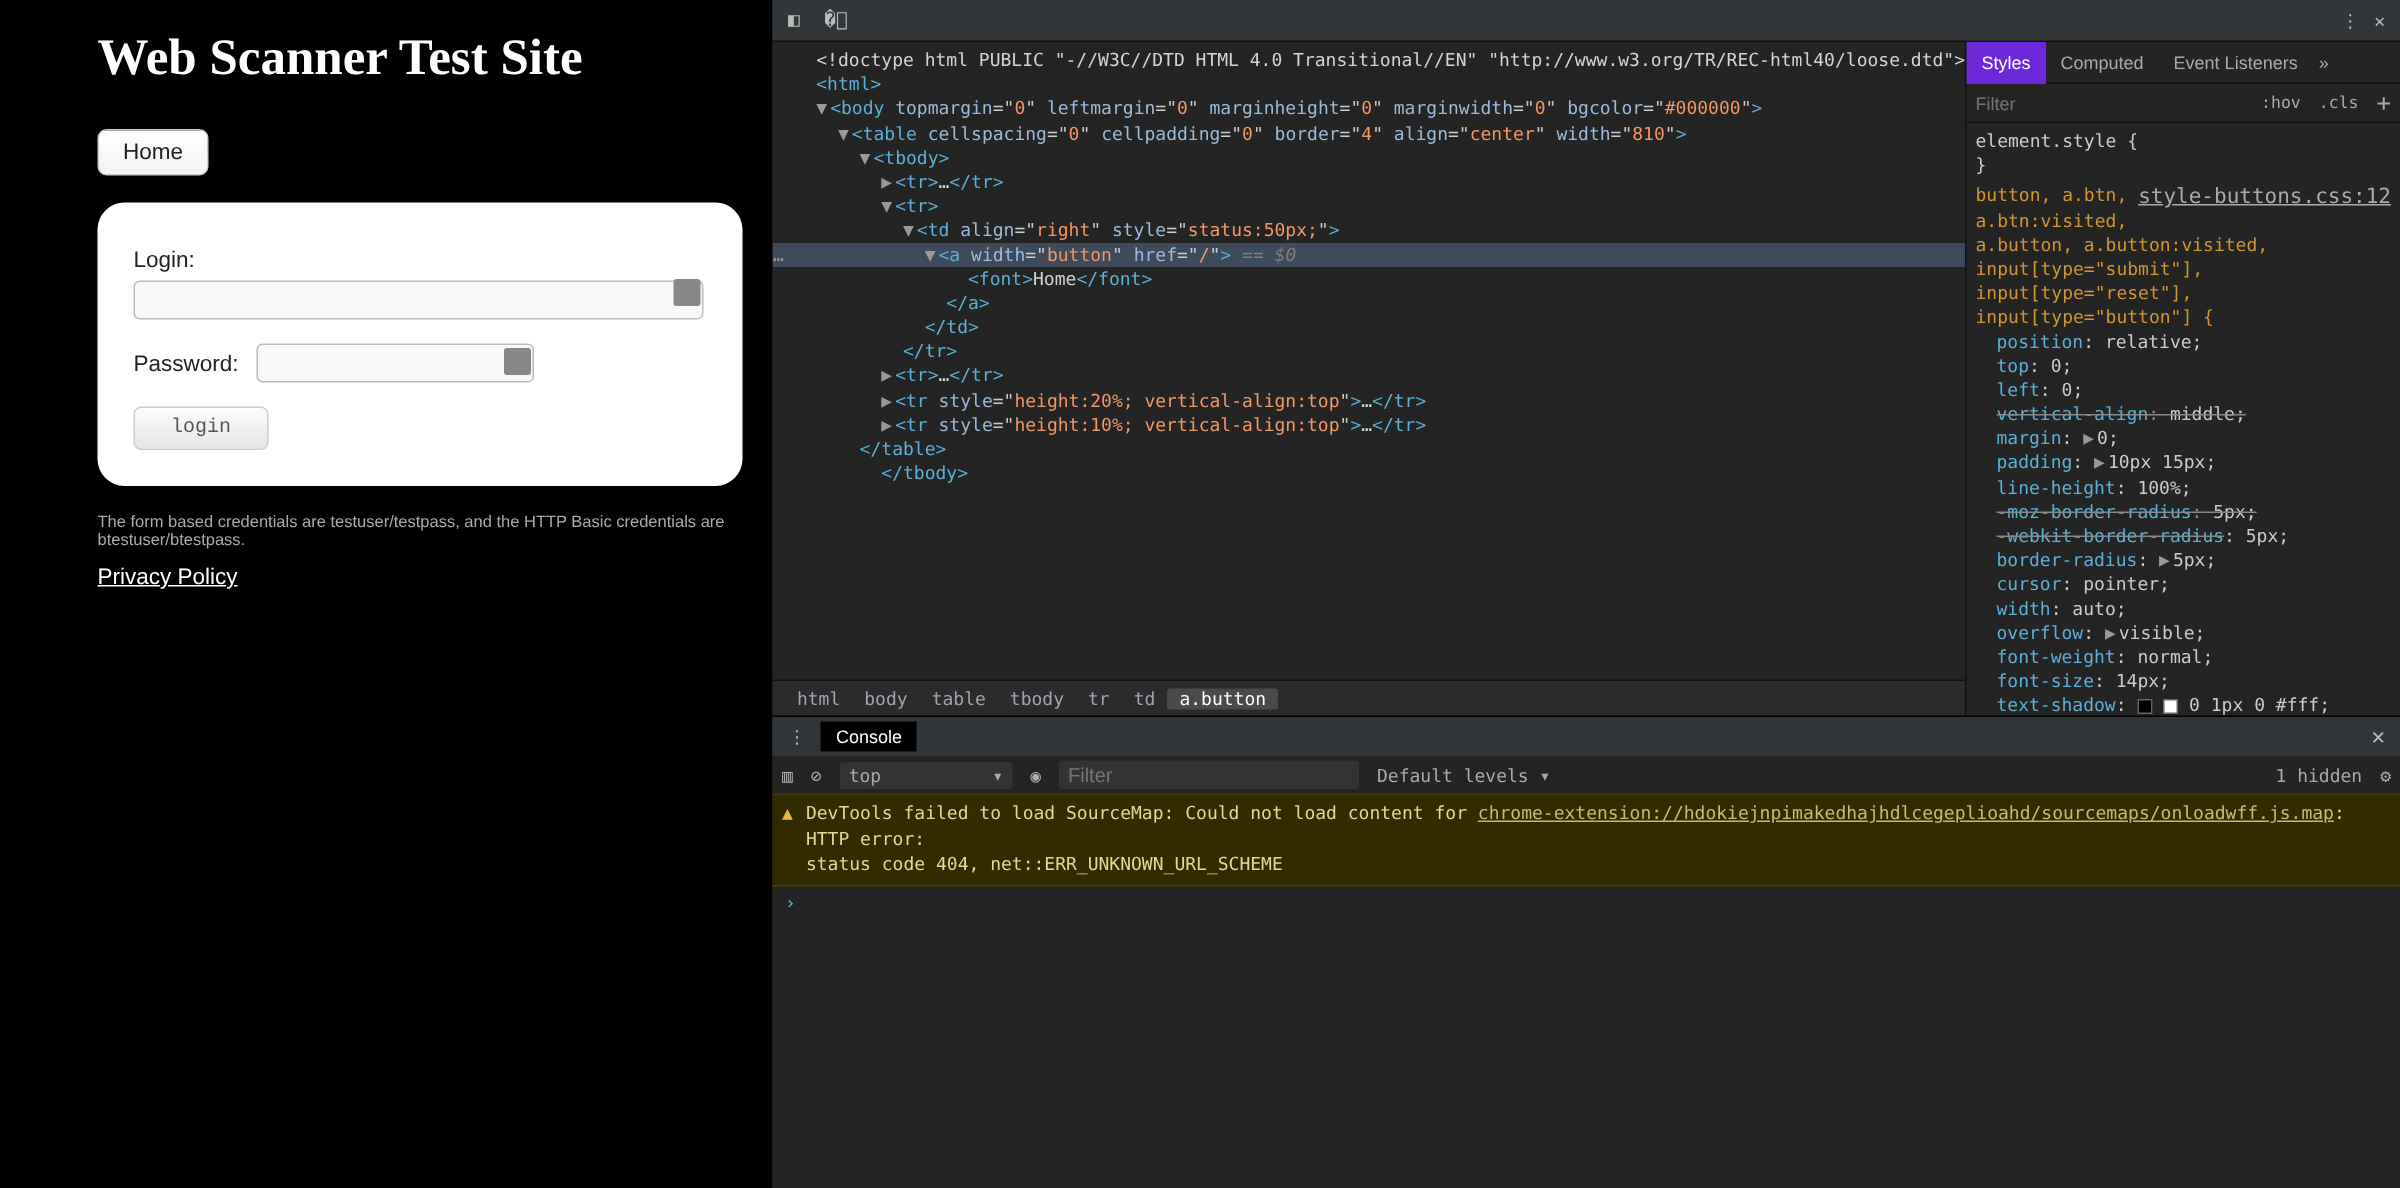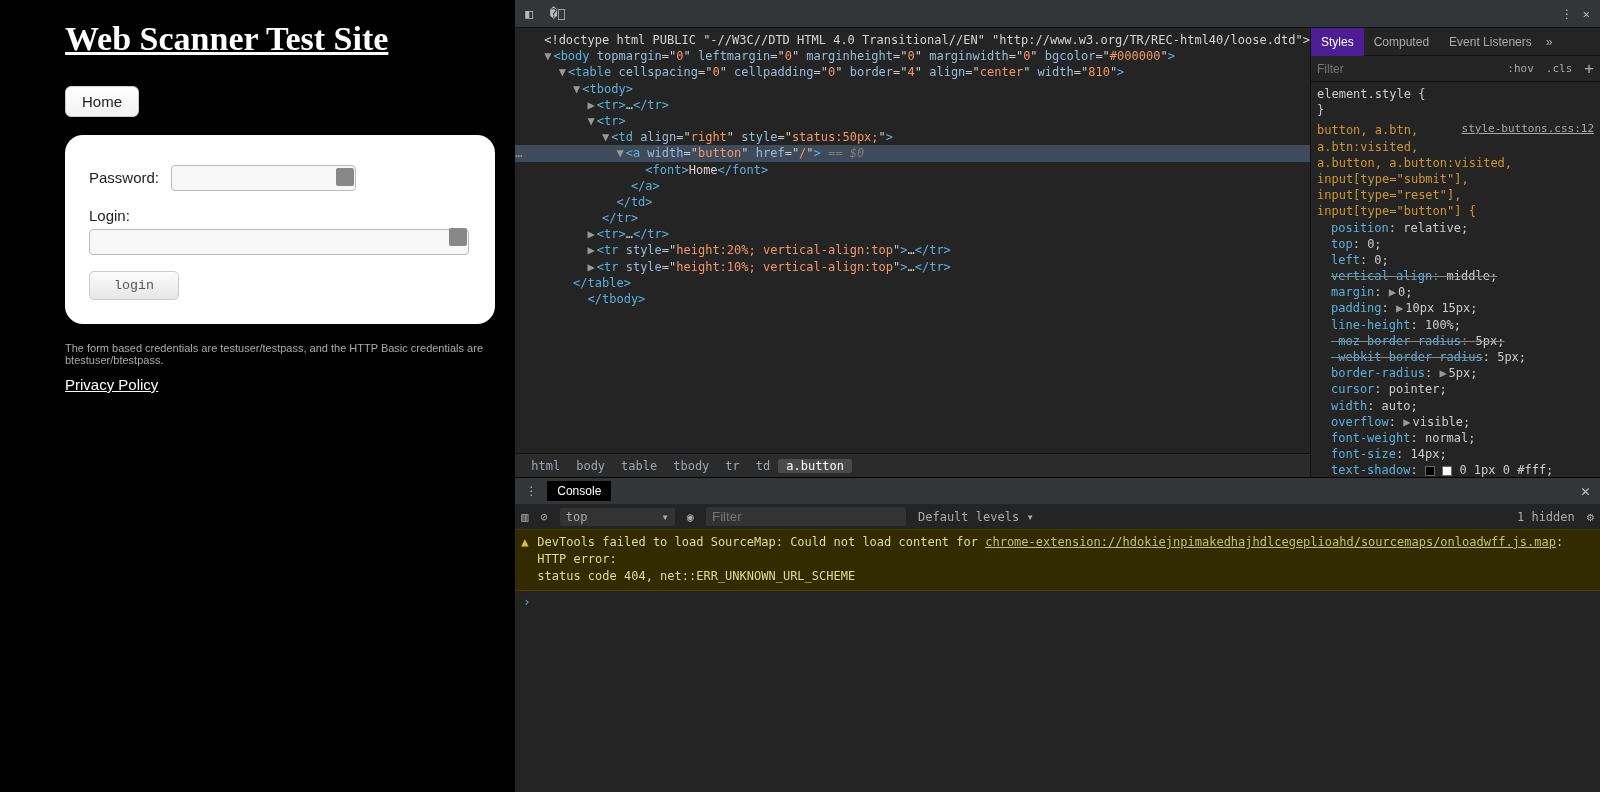--- a/index.html
+++ b/index.html
@@ -23,7 +23,6 @@
   font-weight: bold;
   margin-bottom: 28px;
   font-family: Georgia, serif;
-  text-decoration: underline;
 }
 .home-btn {
   display: inline-block;

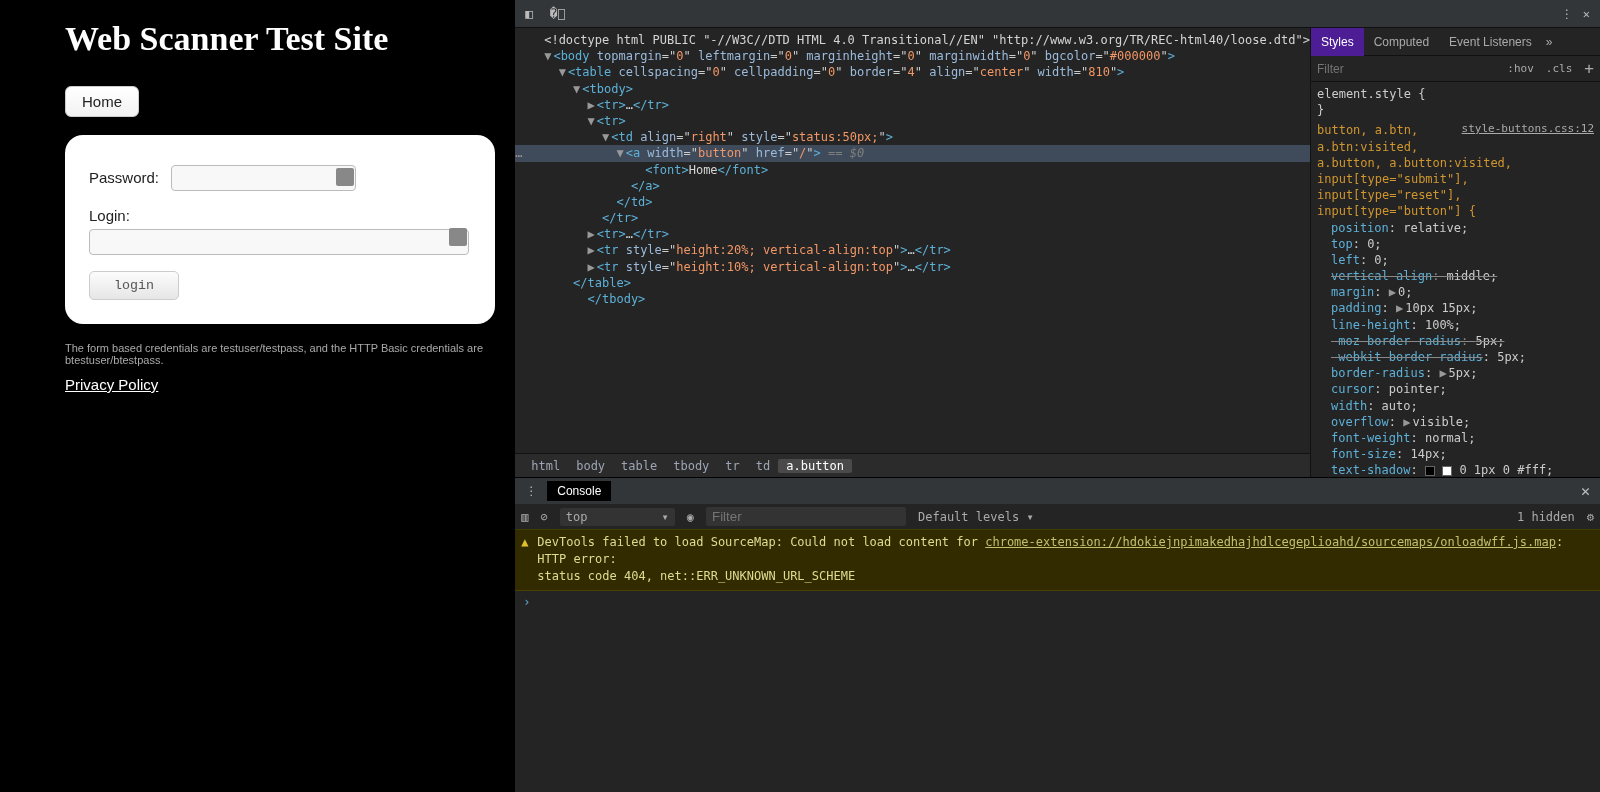--- a/index.html
+++ b/index.html
@@ -141,7 +141,7 @@
   font-size: 12px;
 }
 .styles-tabs .stab { padding: 0 10px; line-height: 28px; cursor: pointer; color: #aaa; }
-.styles-tabs .stab.active { background: #4c1d95; color: #fff; }
+.styles-tabs .stab.active { background: #6d28d9; color: #fff; }
 .styles-tabs .more { margin-left: 4px; color: #aaa; }
 .filter-row {
   height: 26px;

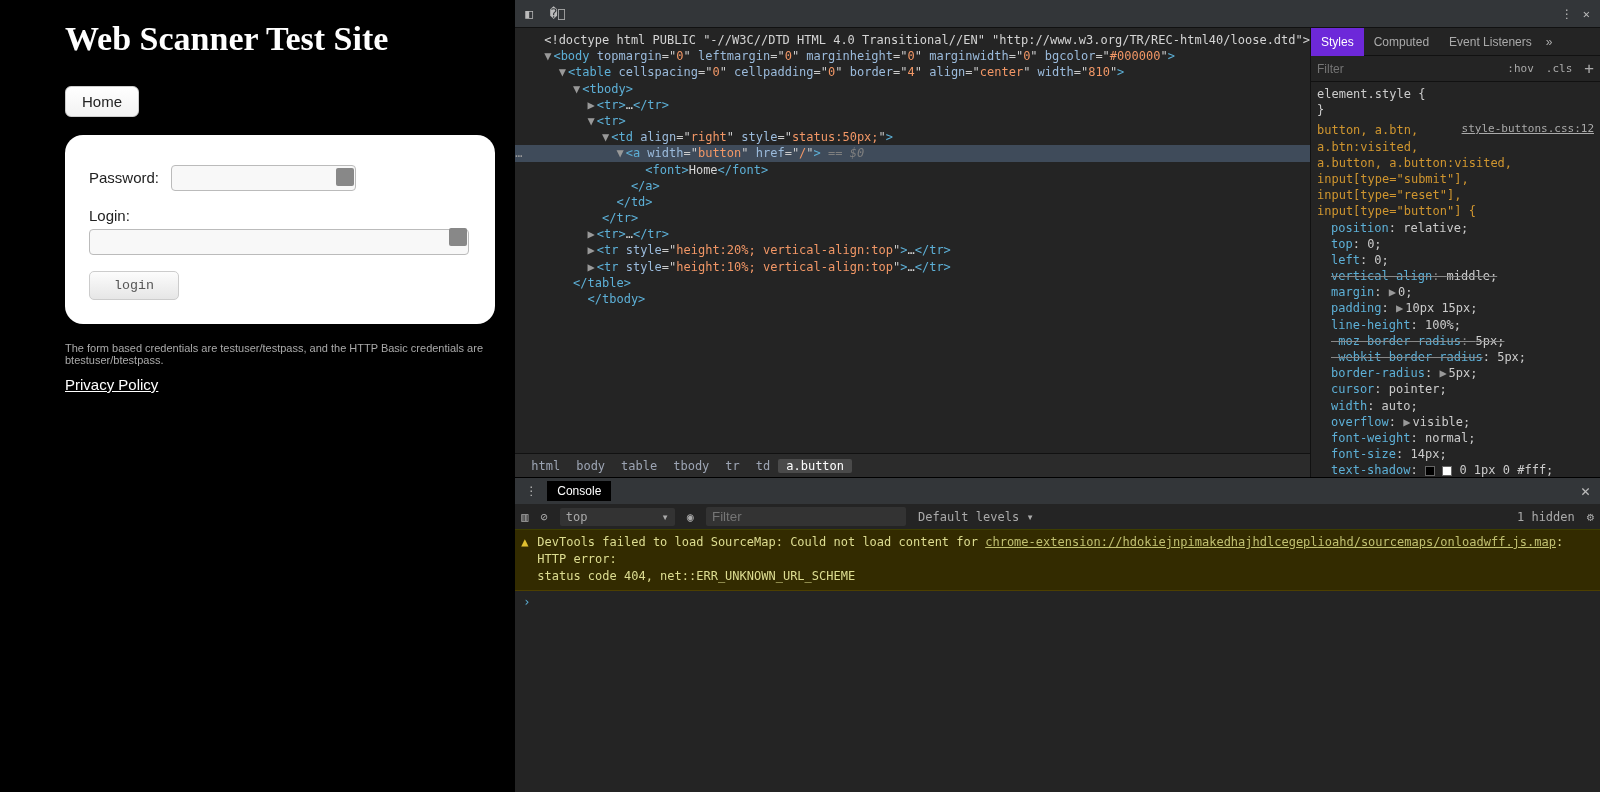--- a/index.html
+++ b/index.html
@@ -260,6 +260,7 @@
     <div class="dom-col">
       <div class="dom-tree" id="dom-tree">
           <div class="ln">    <span class="txt">&lt;!doctype html PUBLIC "-//W3C//DTD HTML 4.0 Transitional//EN" "http://www.w3.org/TR/REC-html40/loose.dtd"&gt;</span></div>
+          <div class="ln">    <span class="tag">&lt;html&gt;</span></div>
           <div class="ln">    <span class="tri">▼</span><span class="tag">&lt;body</span> <span class="attr">topmargin</span>="<span class="str">0</span>" <span class="attr">leftmargin</span>="<span class="str">0</span>" <span class="attr">marginheight</span>="<span class="str">0</span>" <span class="attr">marginwidth</span>="<span class="str">0</span>" <span class="attr">bgcolor</span>="<span class="str">#000000</span>"<span class="tag">&gt;</span></div>
           <div class="ln">      <span class="tri">▼</span><span class="tag">&lt;table</span> <span class="attr">cellspacing</span>="<span class="str">0</span>" <span class="attr">cellpadding</span>="<span class="str">0</span>" <span class="attr">border</span>="<span class="str">4</span>" <span class="attr">align</span>="<span class="str">center</span>" <span class="attr">width</span>="<span class="str">810</span>"<span class="tag">&gt;</span></div>
           <div class="ln">        <span class="tri">▼</span><span class="tag">&lt;tbody&gt;</span></div>

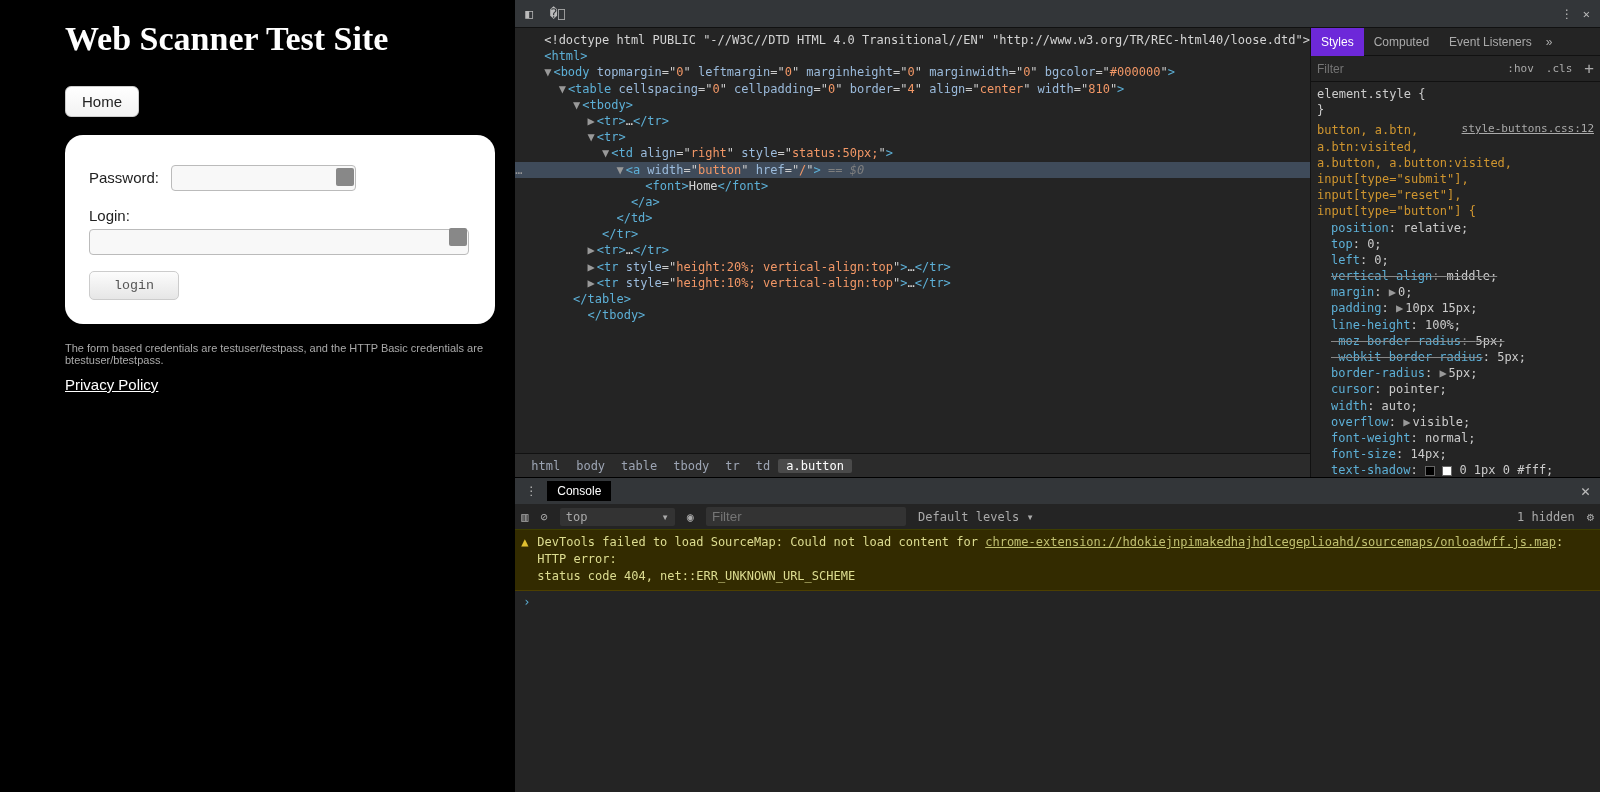--- a/index.html
+++ b/index.html
@@ -167,7 +167,7 @@
 .styles-body { flex: 1; overflow: hidden; padding: 4px 6px; line-height: 1.35; font-size: 12px; }
 .el-style { color: #ccc; }
 .selector { color: #d0962f; }
-.src-link { color: #aaa; float: right; text-decoration: underline; font-size: 11px; }
+.src-link { color: #aaa; float: right; text-decoration: underline; font-size: 14px; }
 .prop { color: #5db0d7; }
 .val { color: #ccc; }
 .strike { text-decoration: line-through; color: #888; }

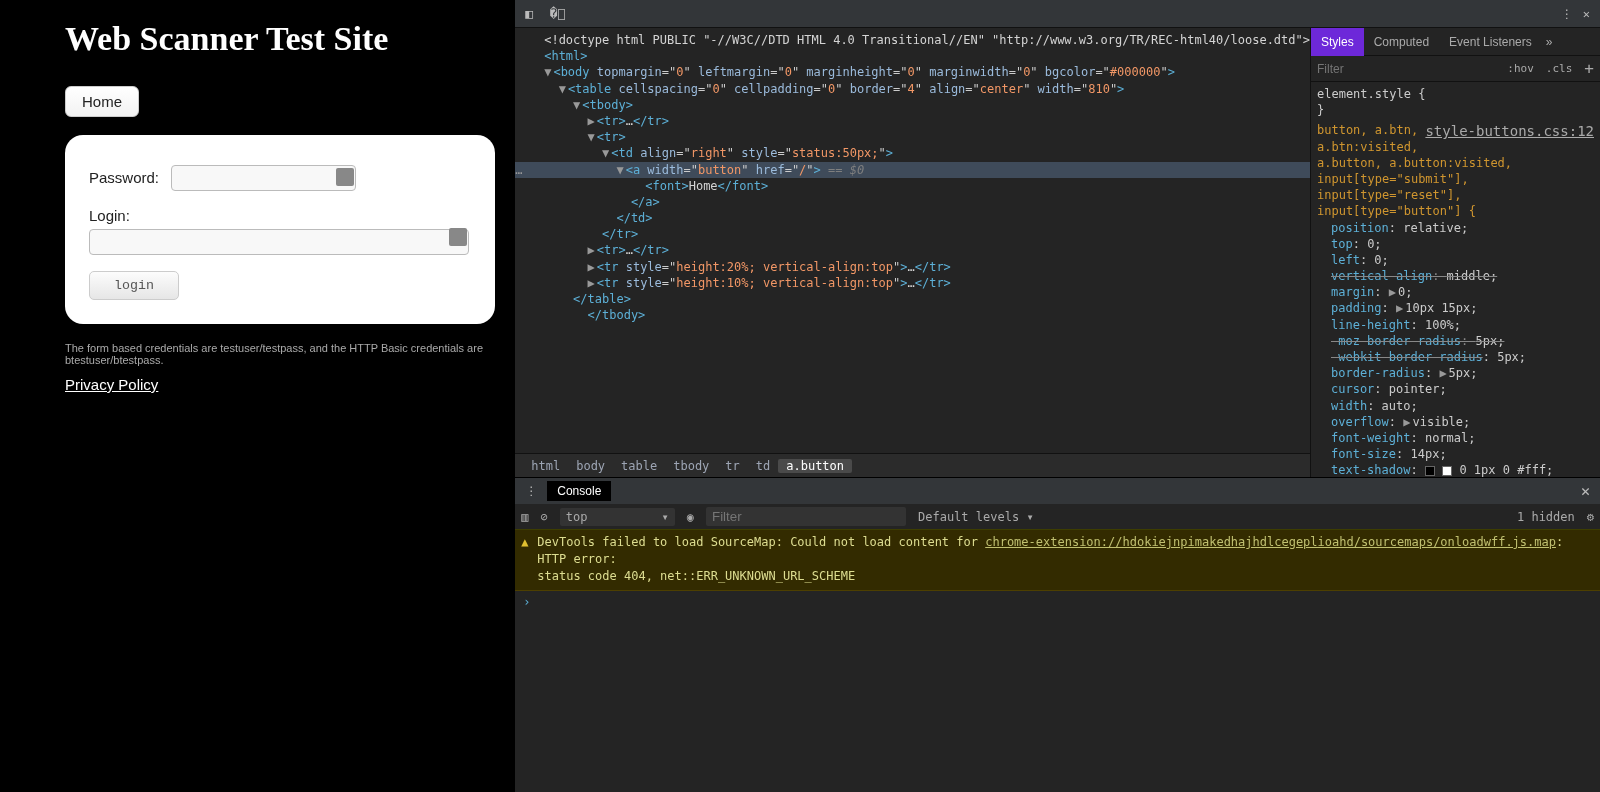--- a/index.html
+++ b/index.html
@@ -226,17 +226,17 @@
   <div class="site-title">Web Scanner Test Site</div>
   <div class="home-btn">Home</div>
   <div class="login-card">
+    <div class="form-row">
+      <label>Login:</label><br>
+      <span class="input-wrap">
+        <input class="login-input" style="">
+        <span class="input-badge" style="background:#888"></span>
+      </span>
+    </div>
     <div class="form-row pw-row">
       <label>Password:</label>
       <span class="input-wrap">
         <input type="password" class="pass-input" style="">
-        <span class="input-badge" style="background:#888"></span>
-      </span>
-    </div>
-    <div class="form-row">
-      <label>Login:</label><br>
-      <span class="input-wrap">
-        <input class="login-input" style="">
         <span class="input-badge" style="background:#888"></span>
       </span>
     </div>

